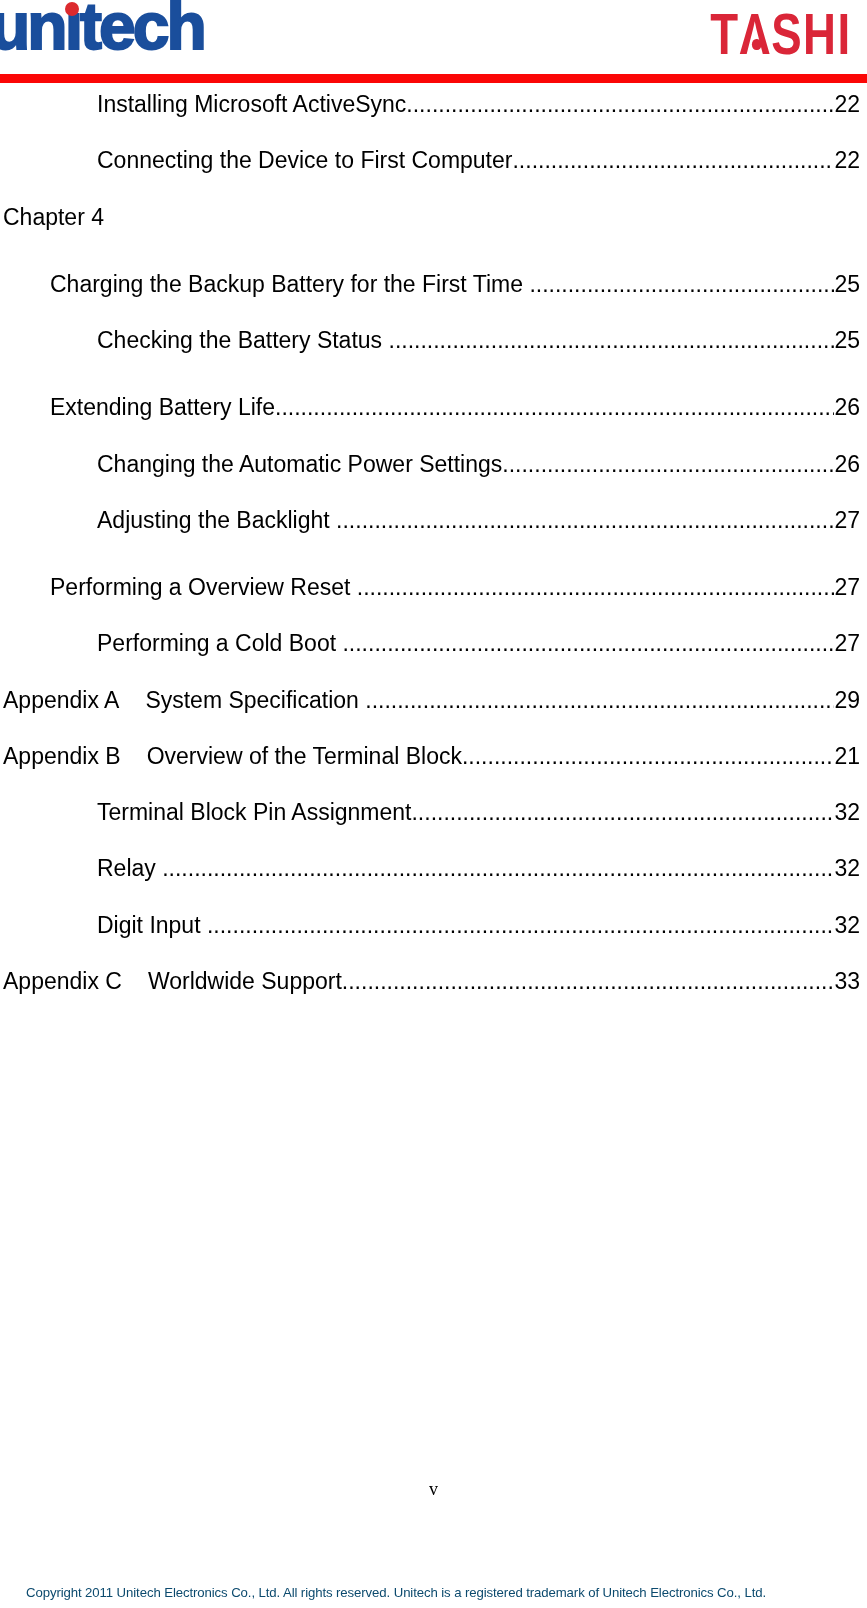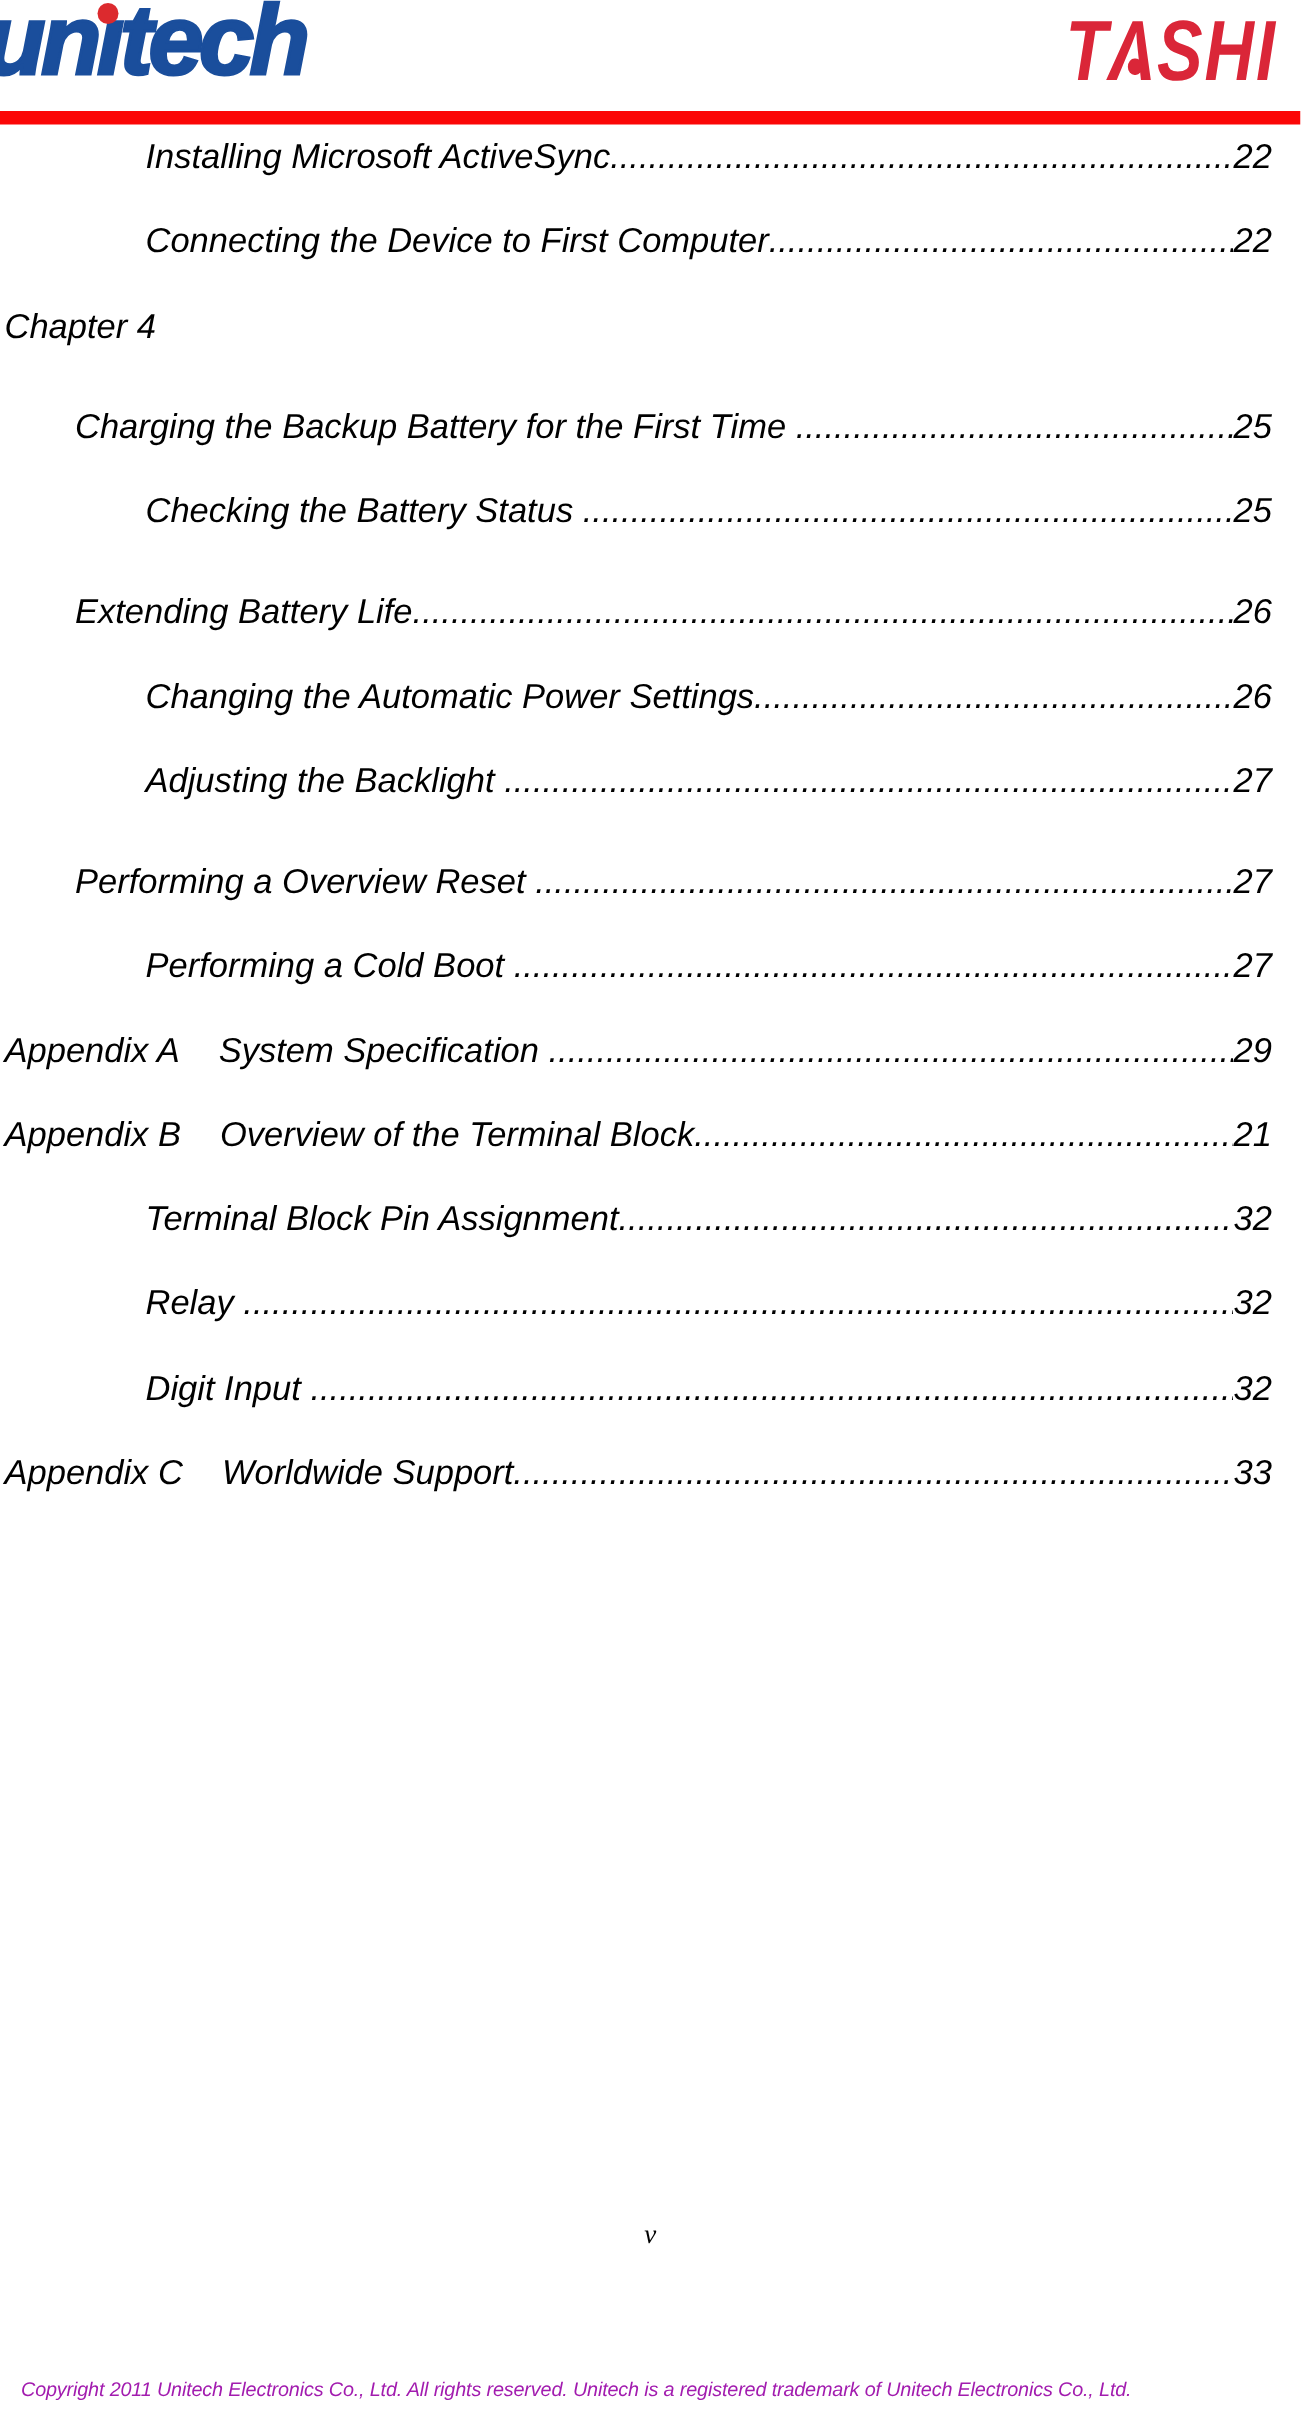--- a/index.html
+++ b/index.html
@@ -11,7 +11,7 @@
     font-family: "Liberation Sans", sans-serif;
     color: #000;
   }
-  .page { position: absolute; inset: 0; font-style: italic; }
+  .page { position: absolute; inset: 0; }
 
   
   .header { position: absolute; top: 0; left: 0; right: 0; height: 90px; }

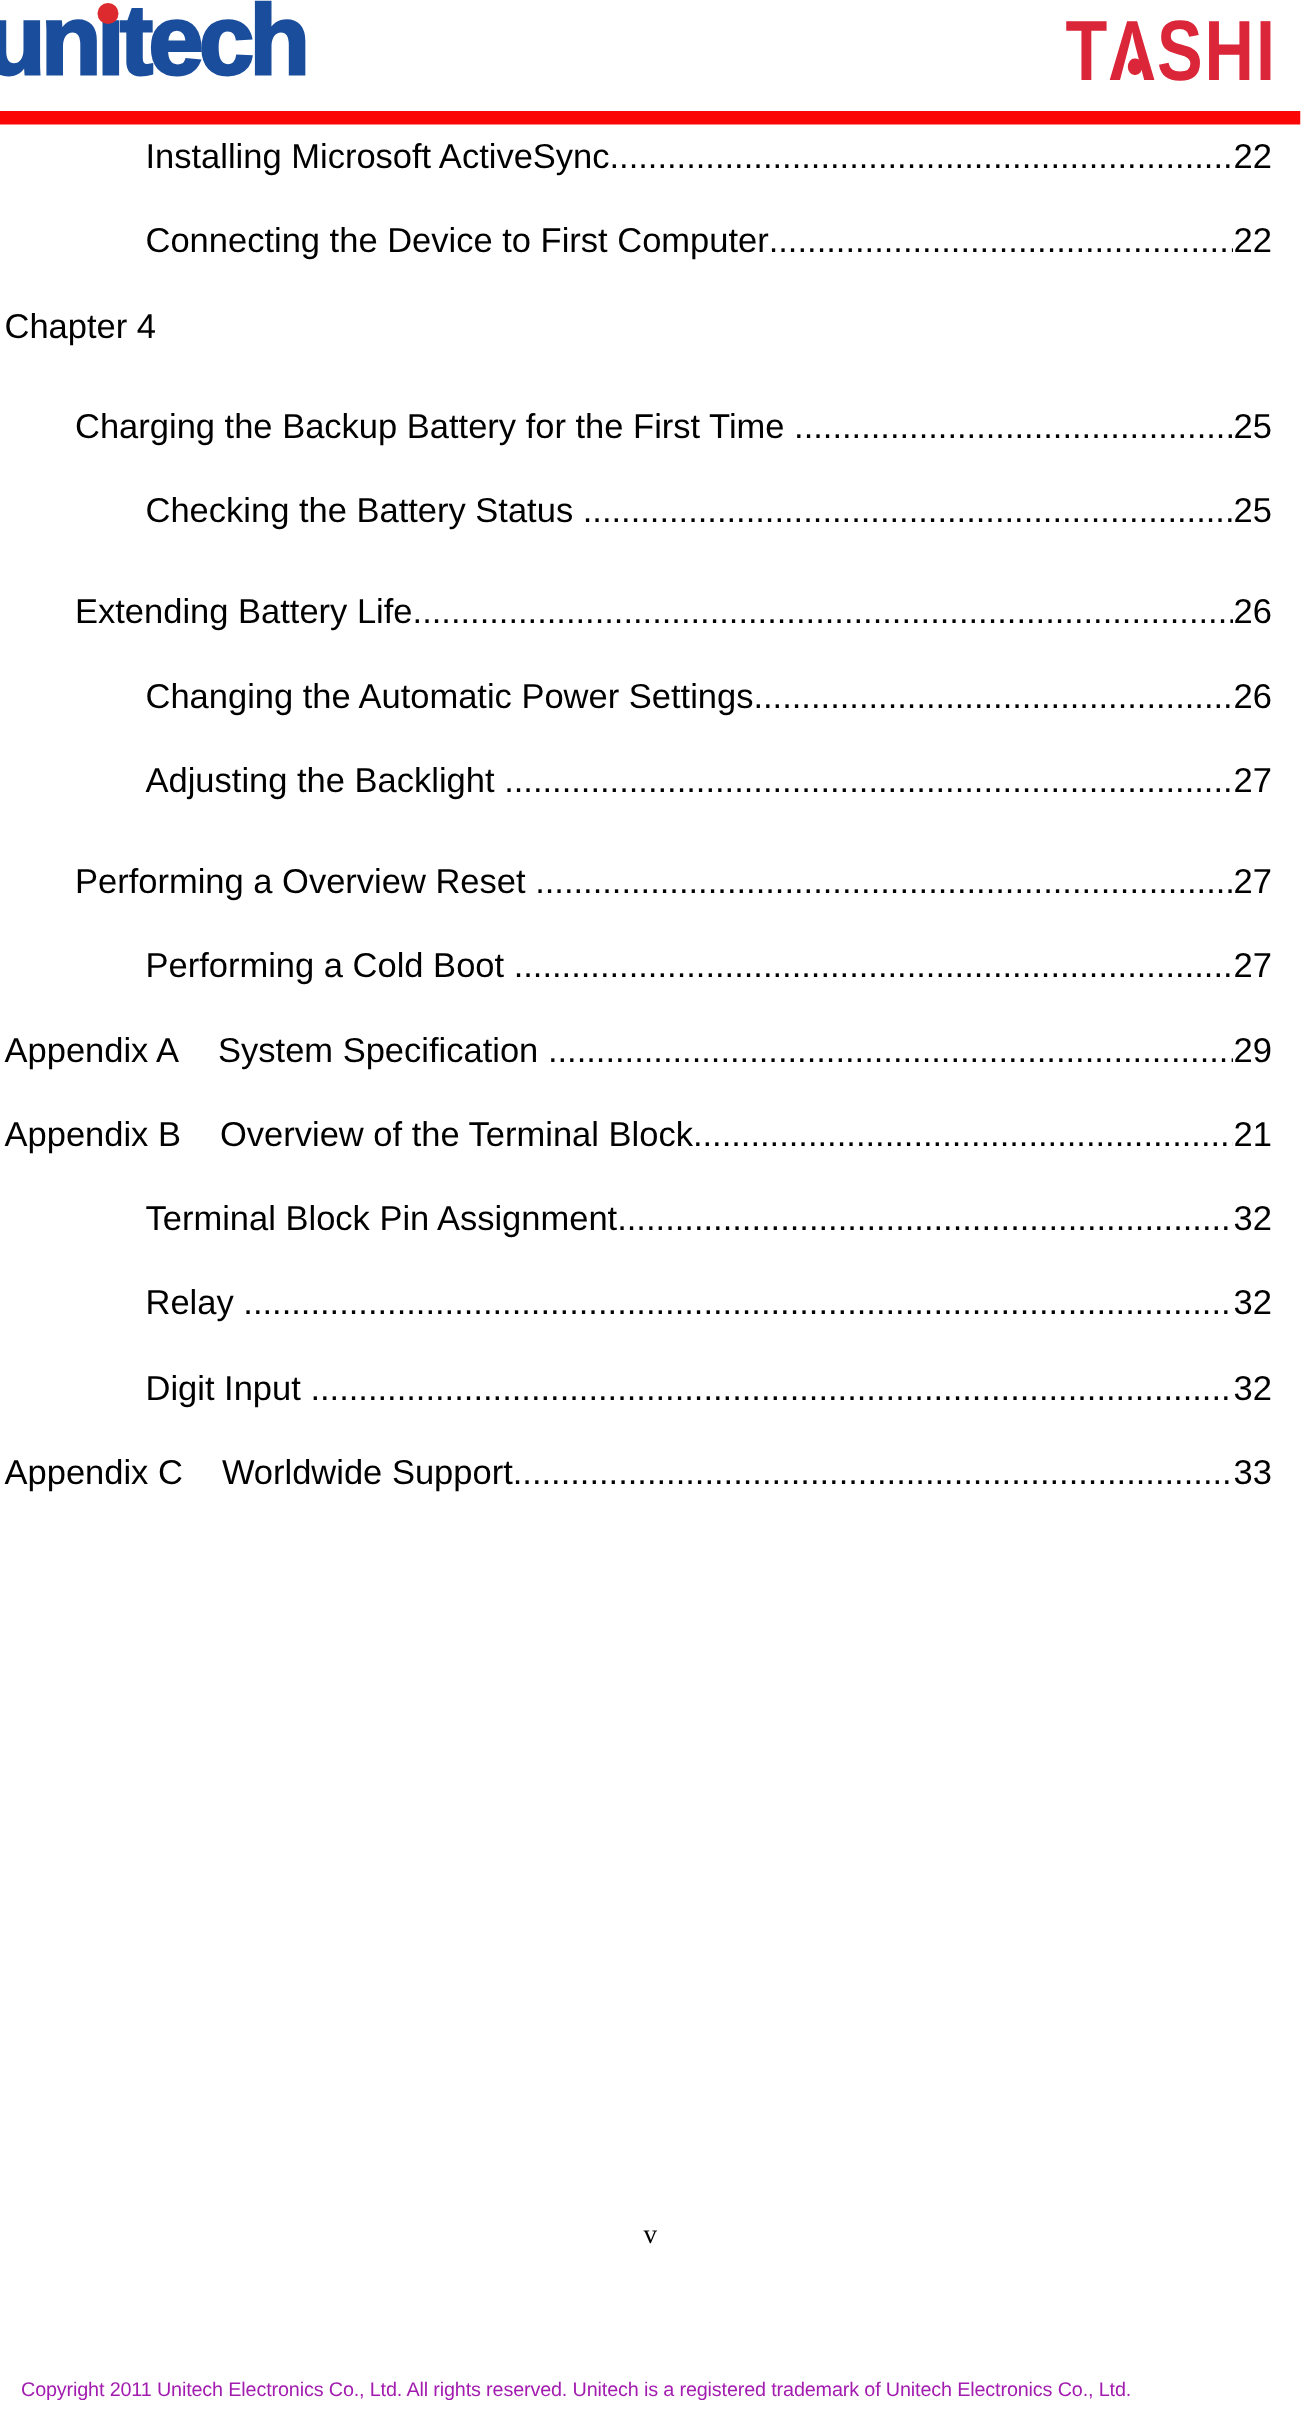--- a/index.html
+++ b/index.html
@@ -51,7 +51,7 @@
 
   
   .toc {
-    position: absolute; top: 91px; left: 3px; right: 19px;
+    position: absolute; top: 91px; left: 3px; right: 7px;
   }
   .toc-row {
     height: 56.27px;

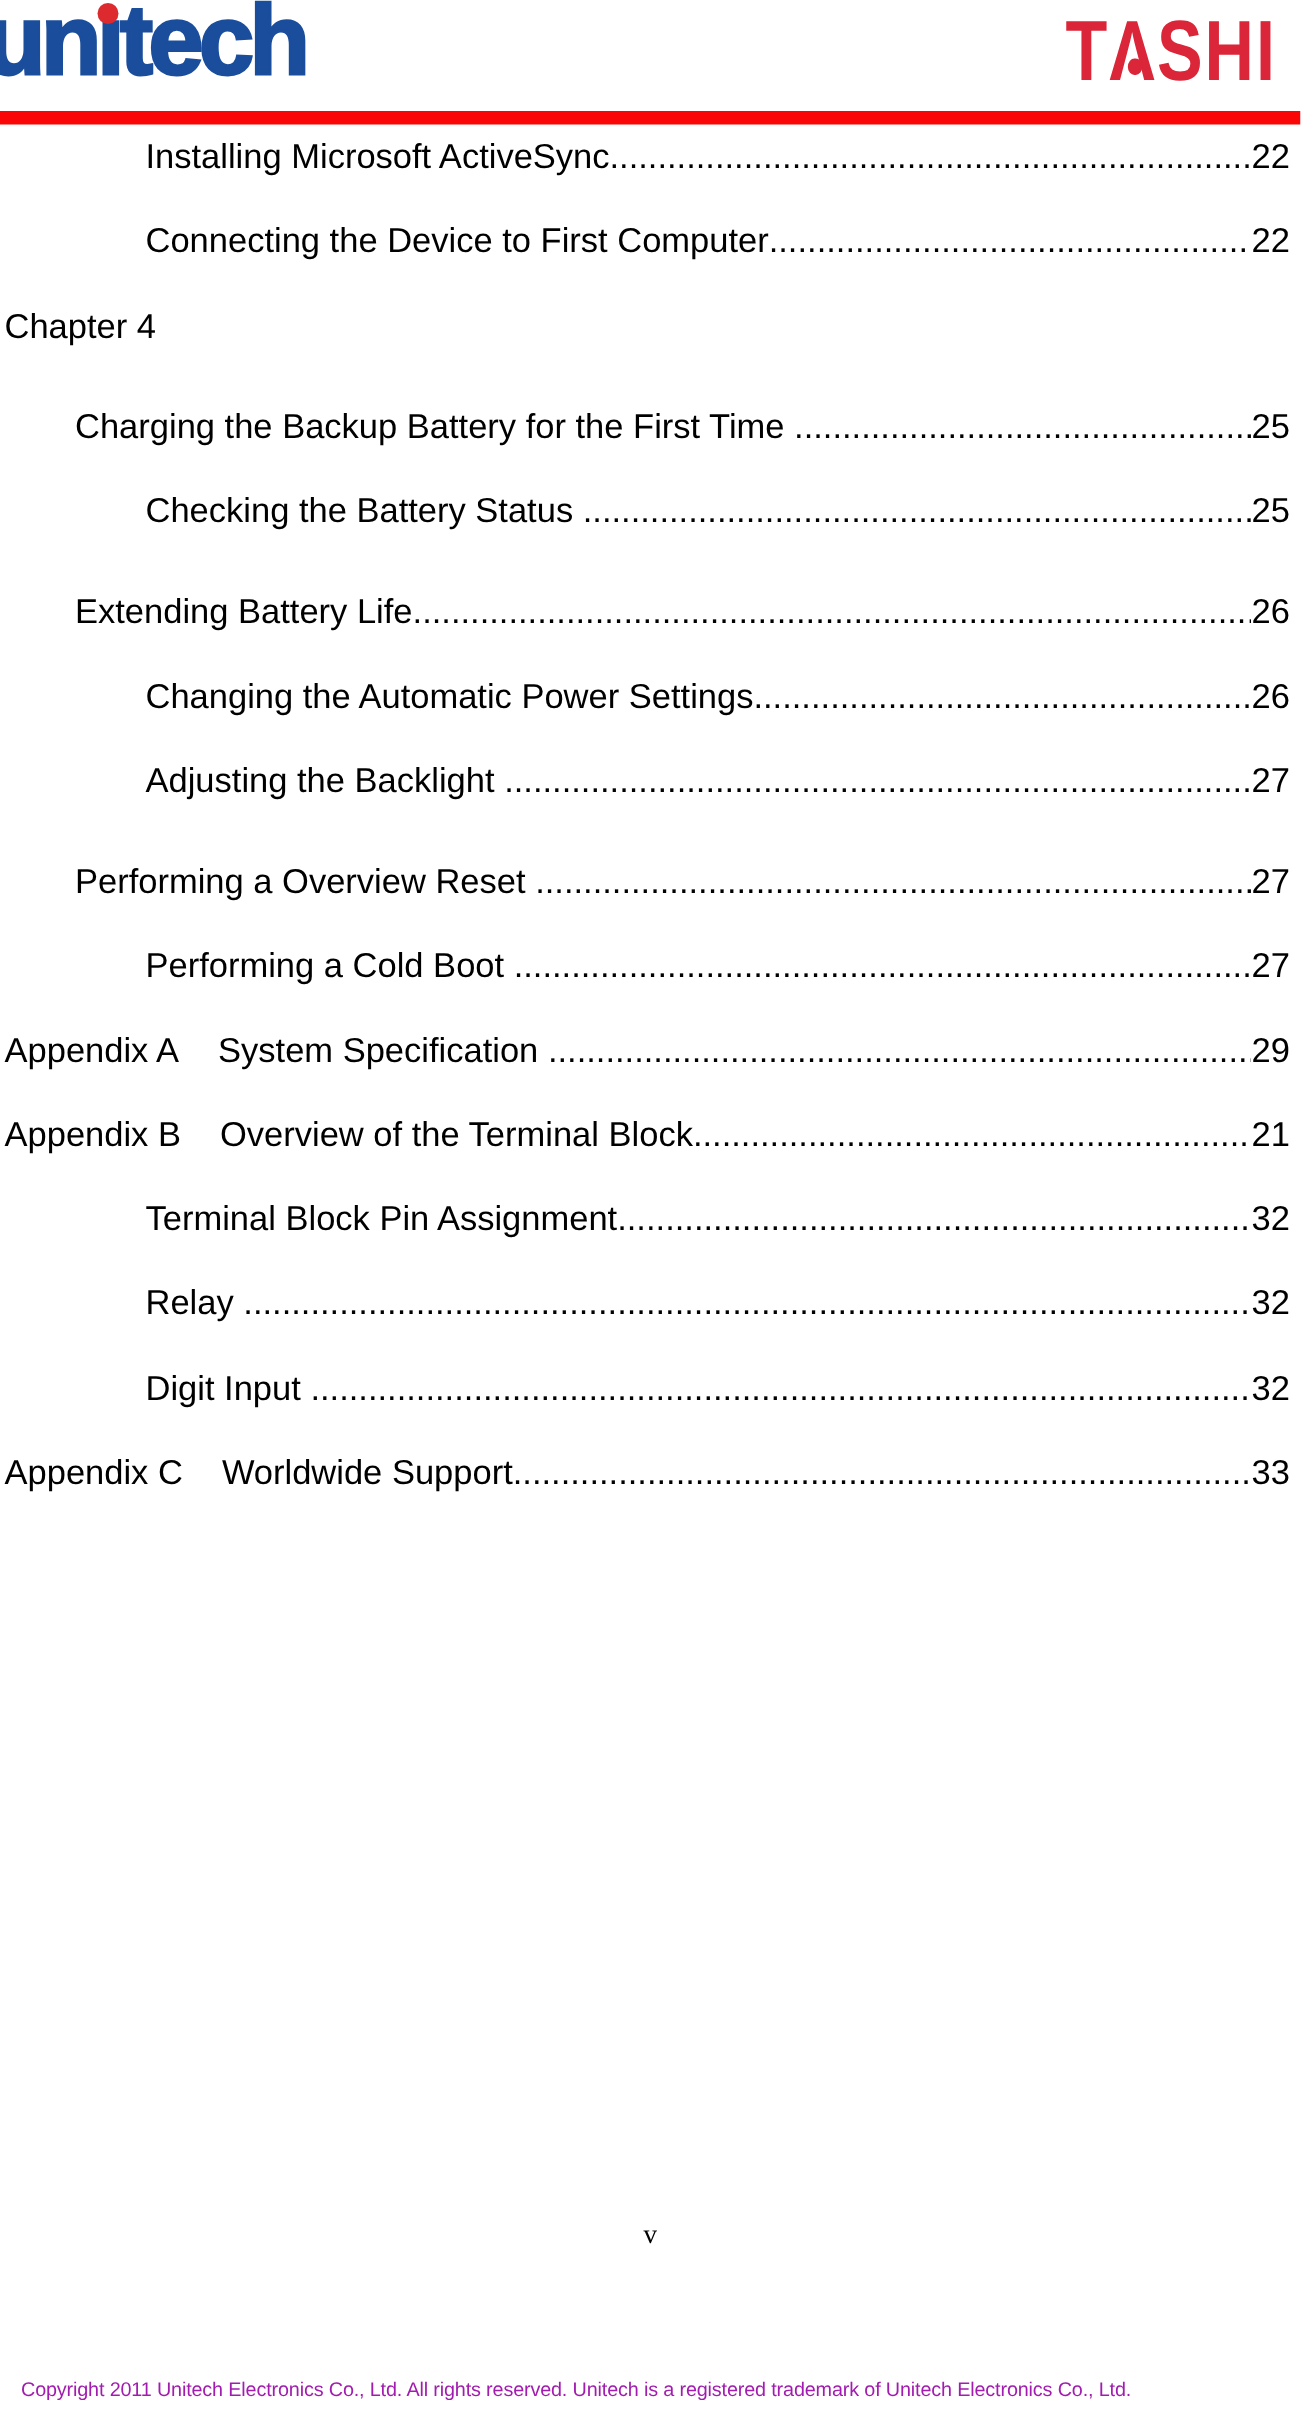--- a/index.html
+++ b/index.html
@@ -78,10 +78,10 @@
     font-size: 18px;
   }
   .copyright {
-    position: absolute; top: 1585px; left: 14px;
+    position: absolute; top: 1585px; left: 26px;
     font-size: 13.2px; letter-spacing: -0.1px;
     white-space: nowrap;
-    color: #a21caf;
+    color: #0c4a6e;
   }
 </style>
 </head>

